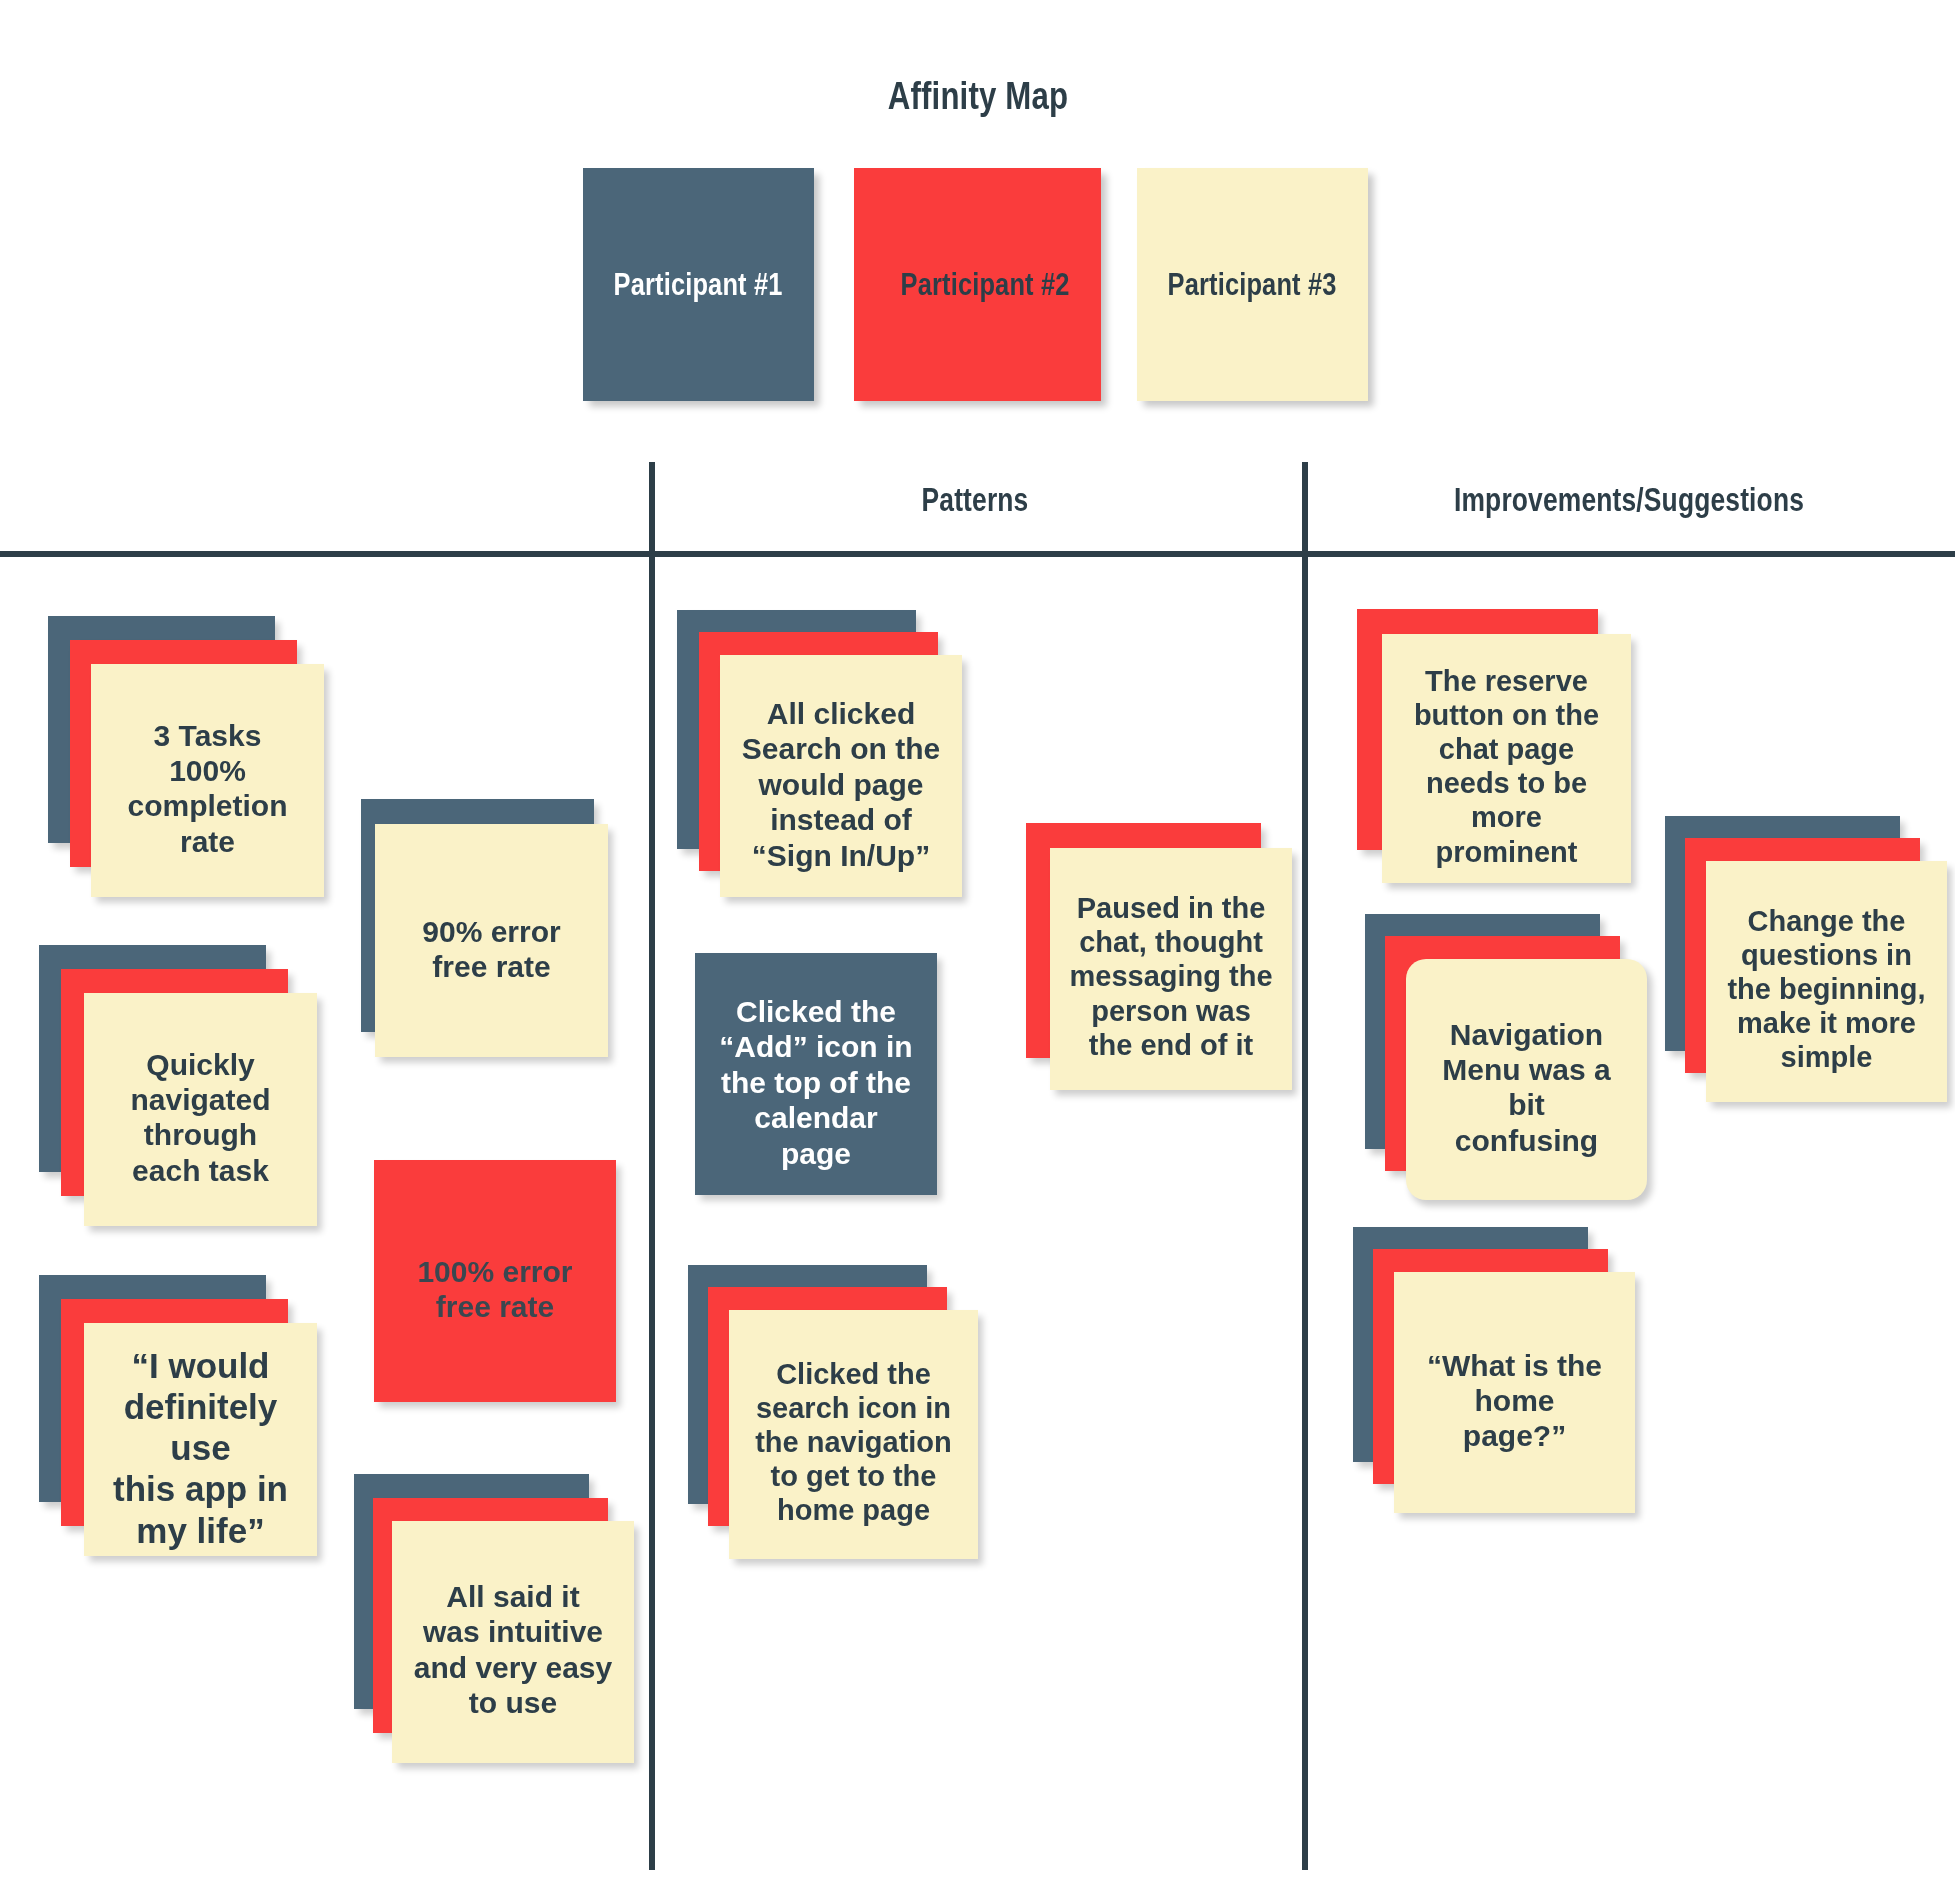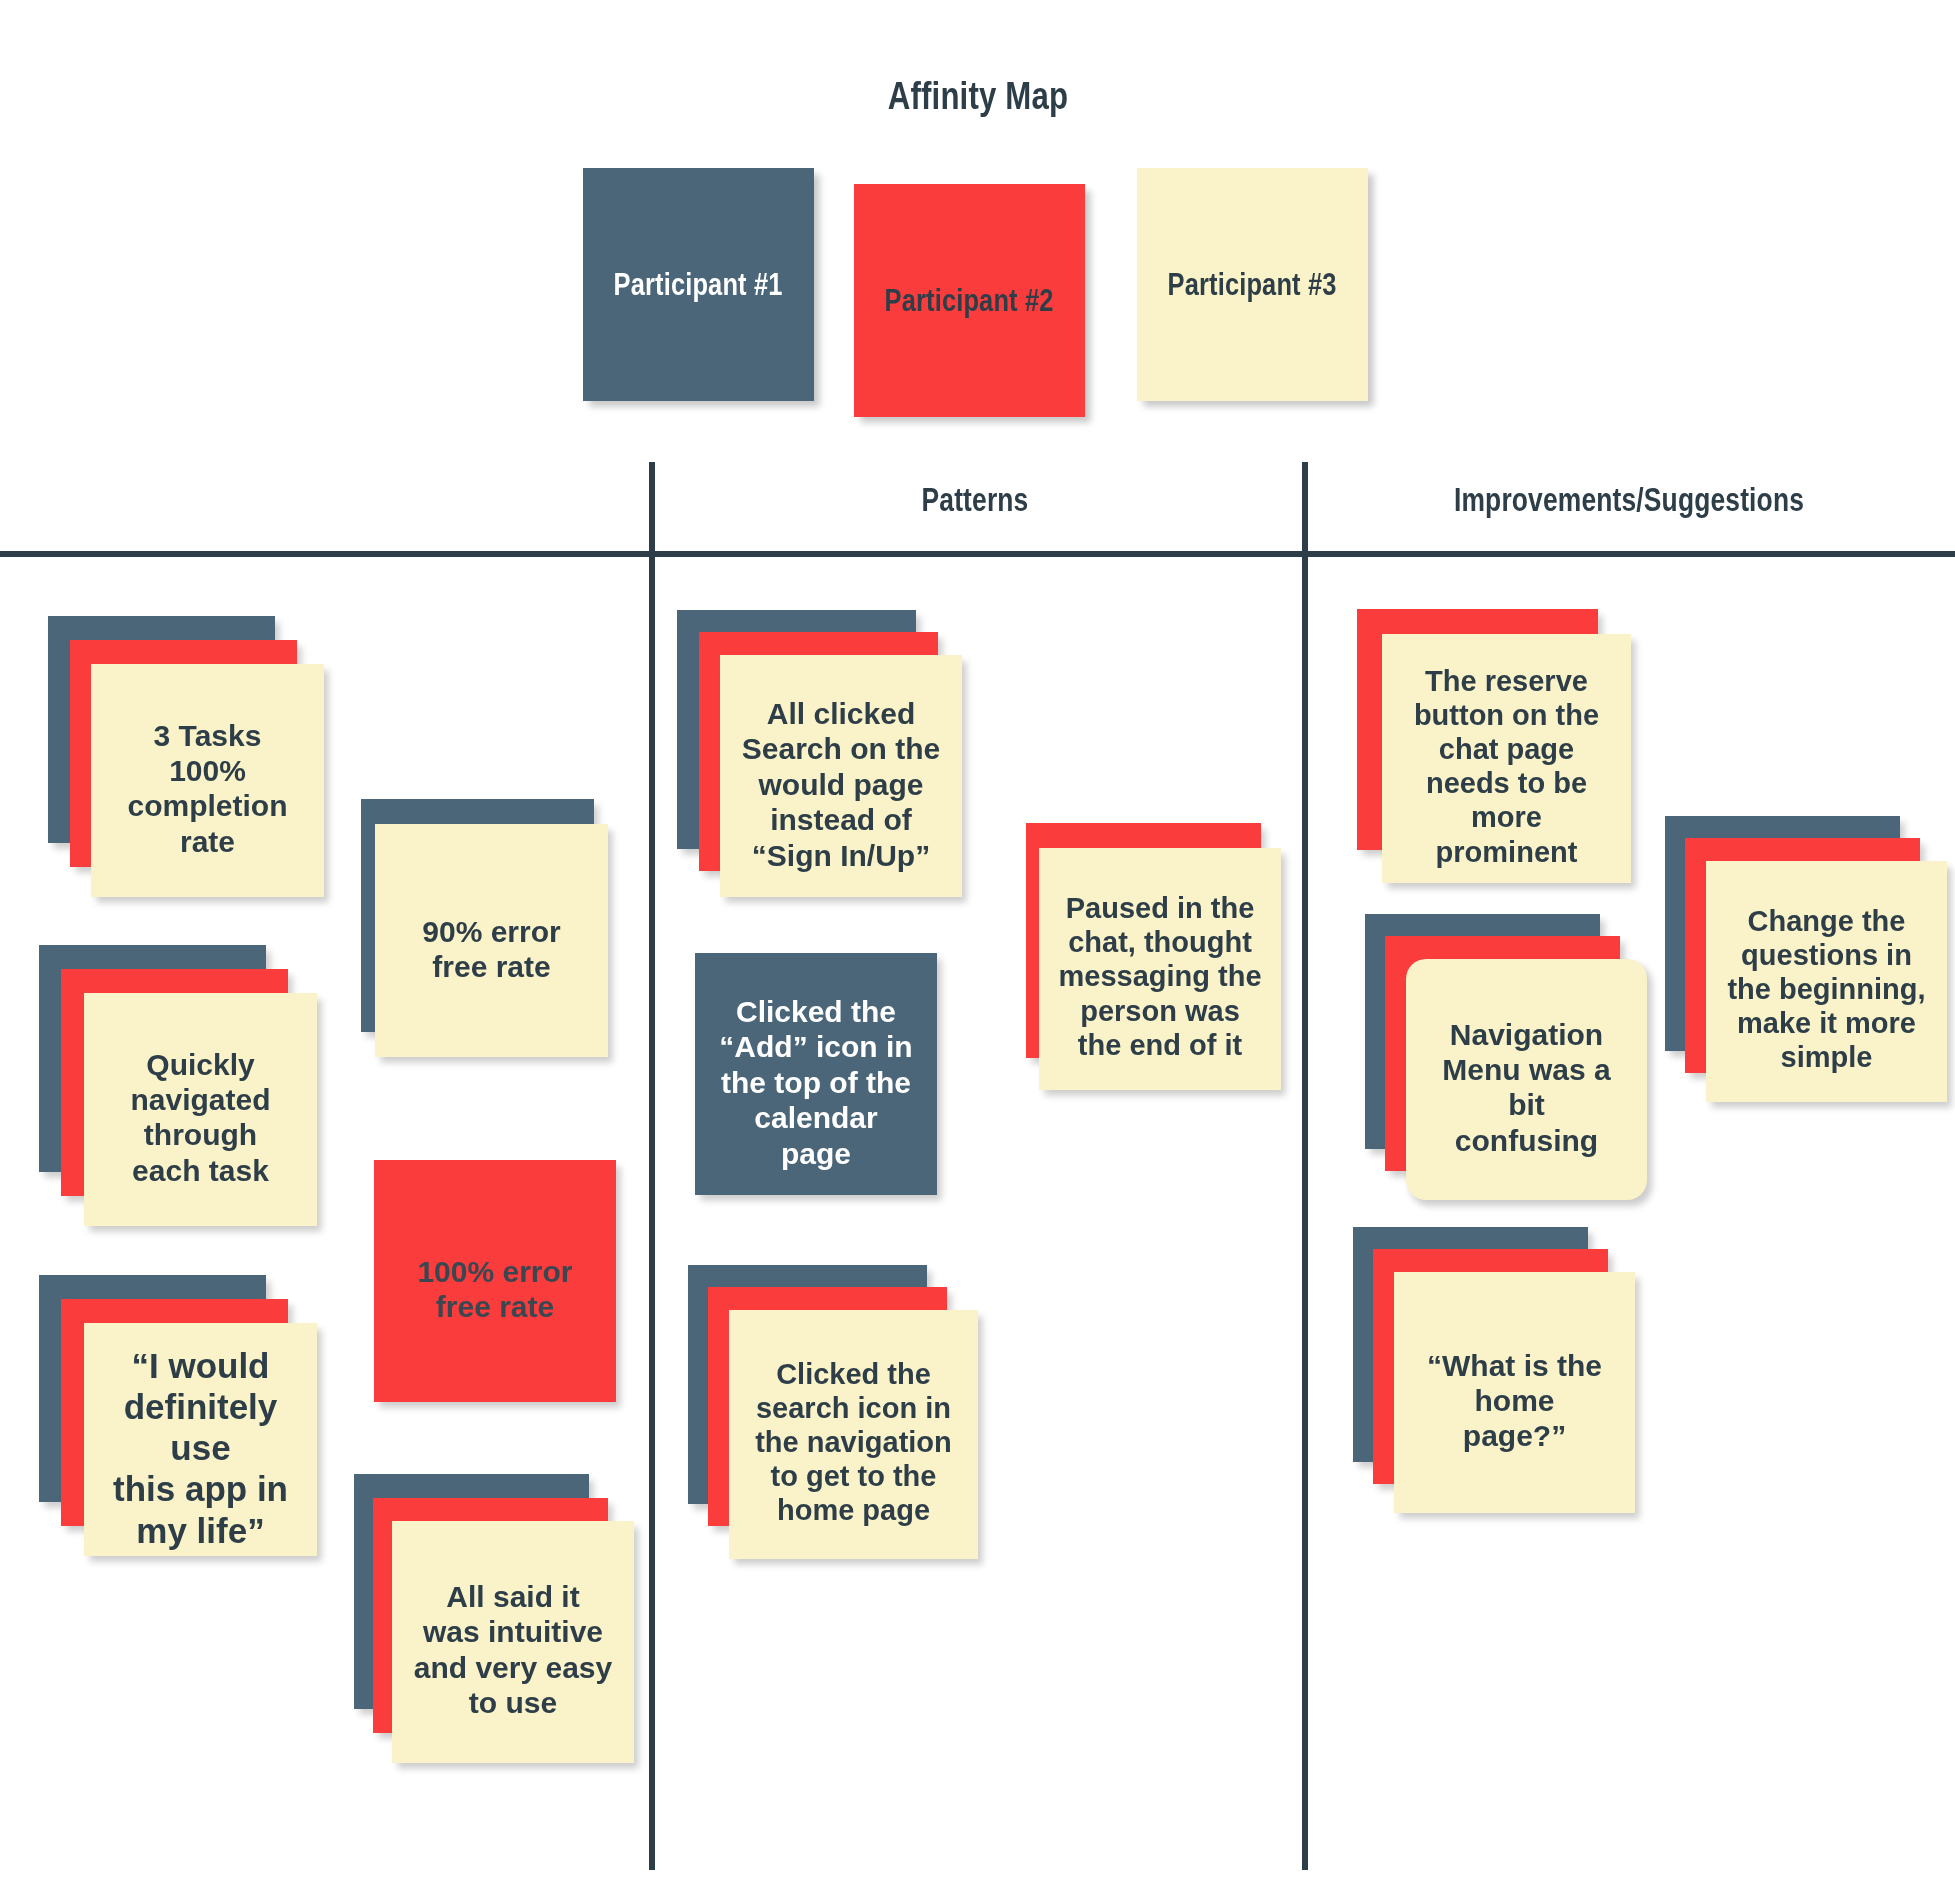--- a/index.html
+++ b/index.html
@@ -115,7 +115,7 @@
   <div class="legend-card" style="left:583px; top:168px; background:#4b6679; color:#ffffff;">
     <span>Participant #1</span>
   </div>
-  <div class="legend-card" style="left:854px; top:184px; background:#fa3c3c; color:#2d3e48;">
+  <div class="legend-card" style="left:854px; top:168px; background:#fa3c3c; color:#2d3e48;padding-left:16px;">
     <span>Participant #2</span>
   </div>
   <div class="legend-card" style="left:1137px; top:168px; background:#faf2c8; color:#2d3e48;">

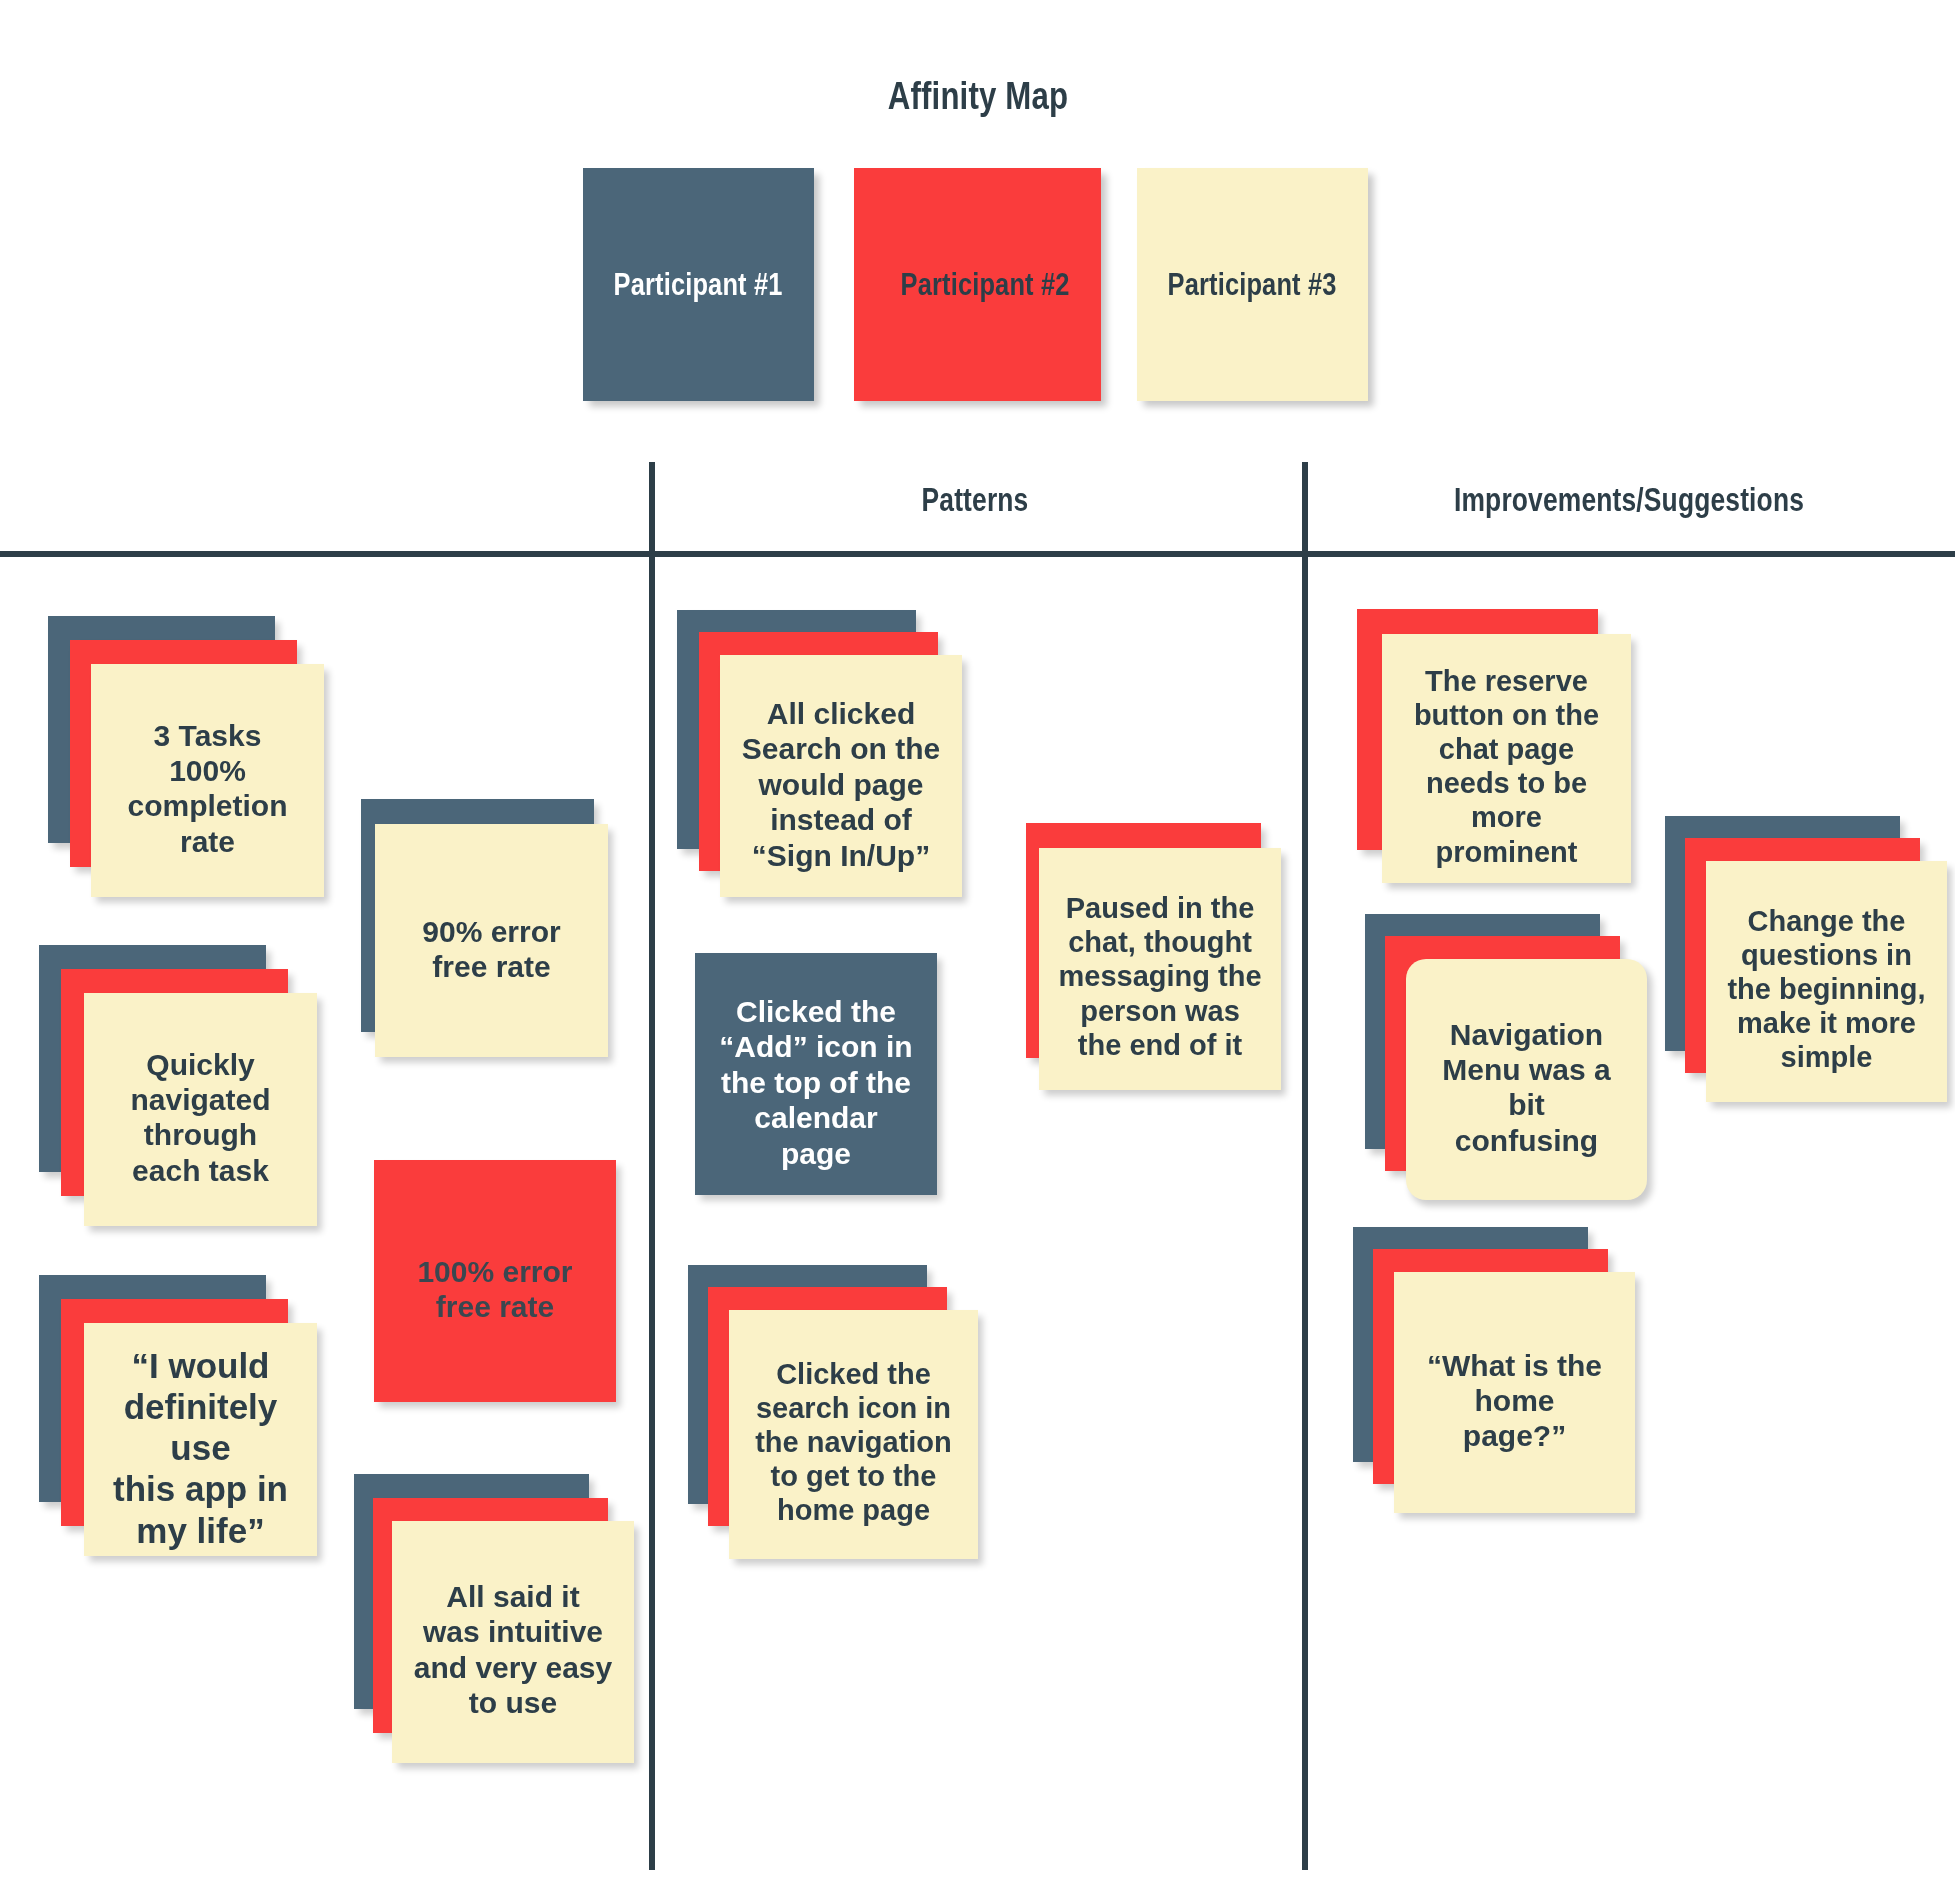--- a/index.html
+++ b/index.html
@@ -216,7 +216,7 @@
 
   <div class="note-group" style="left:1026px; top:823px;">
     <div class="note red" style="left:0; top:0; width:235px; height:235px;"></div>
-    <div class="note cream" style="left:13px; top:25px; width:242px; height:242px;">
+    <div class="note cream" style="left:24px; top:25px; width:242px; height:242px;">
       <div class="note-text" style="font-size:29px;">Paused in the
 chat, thought
 messaging the

